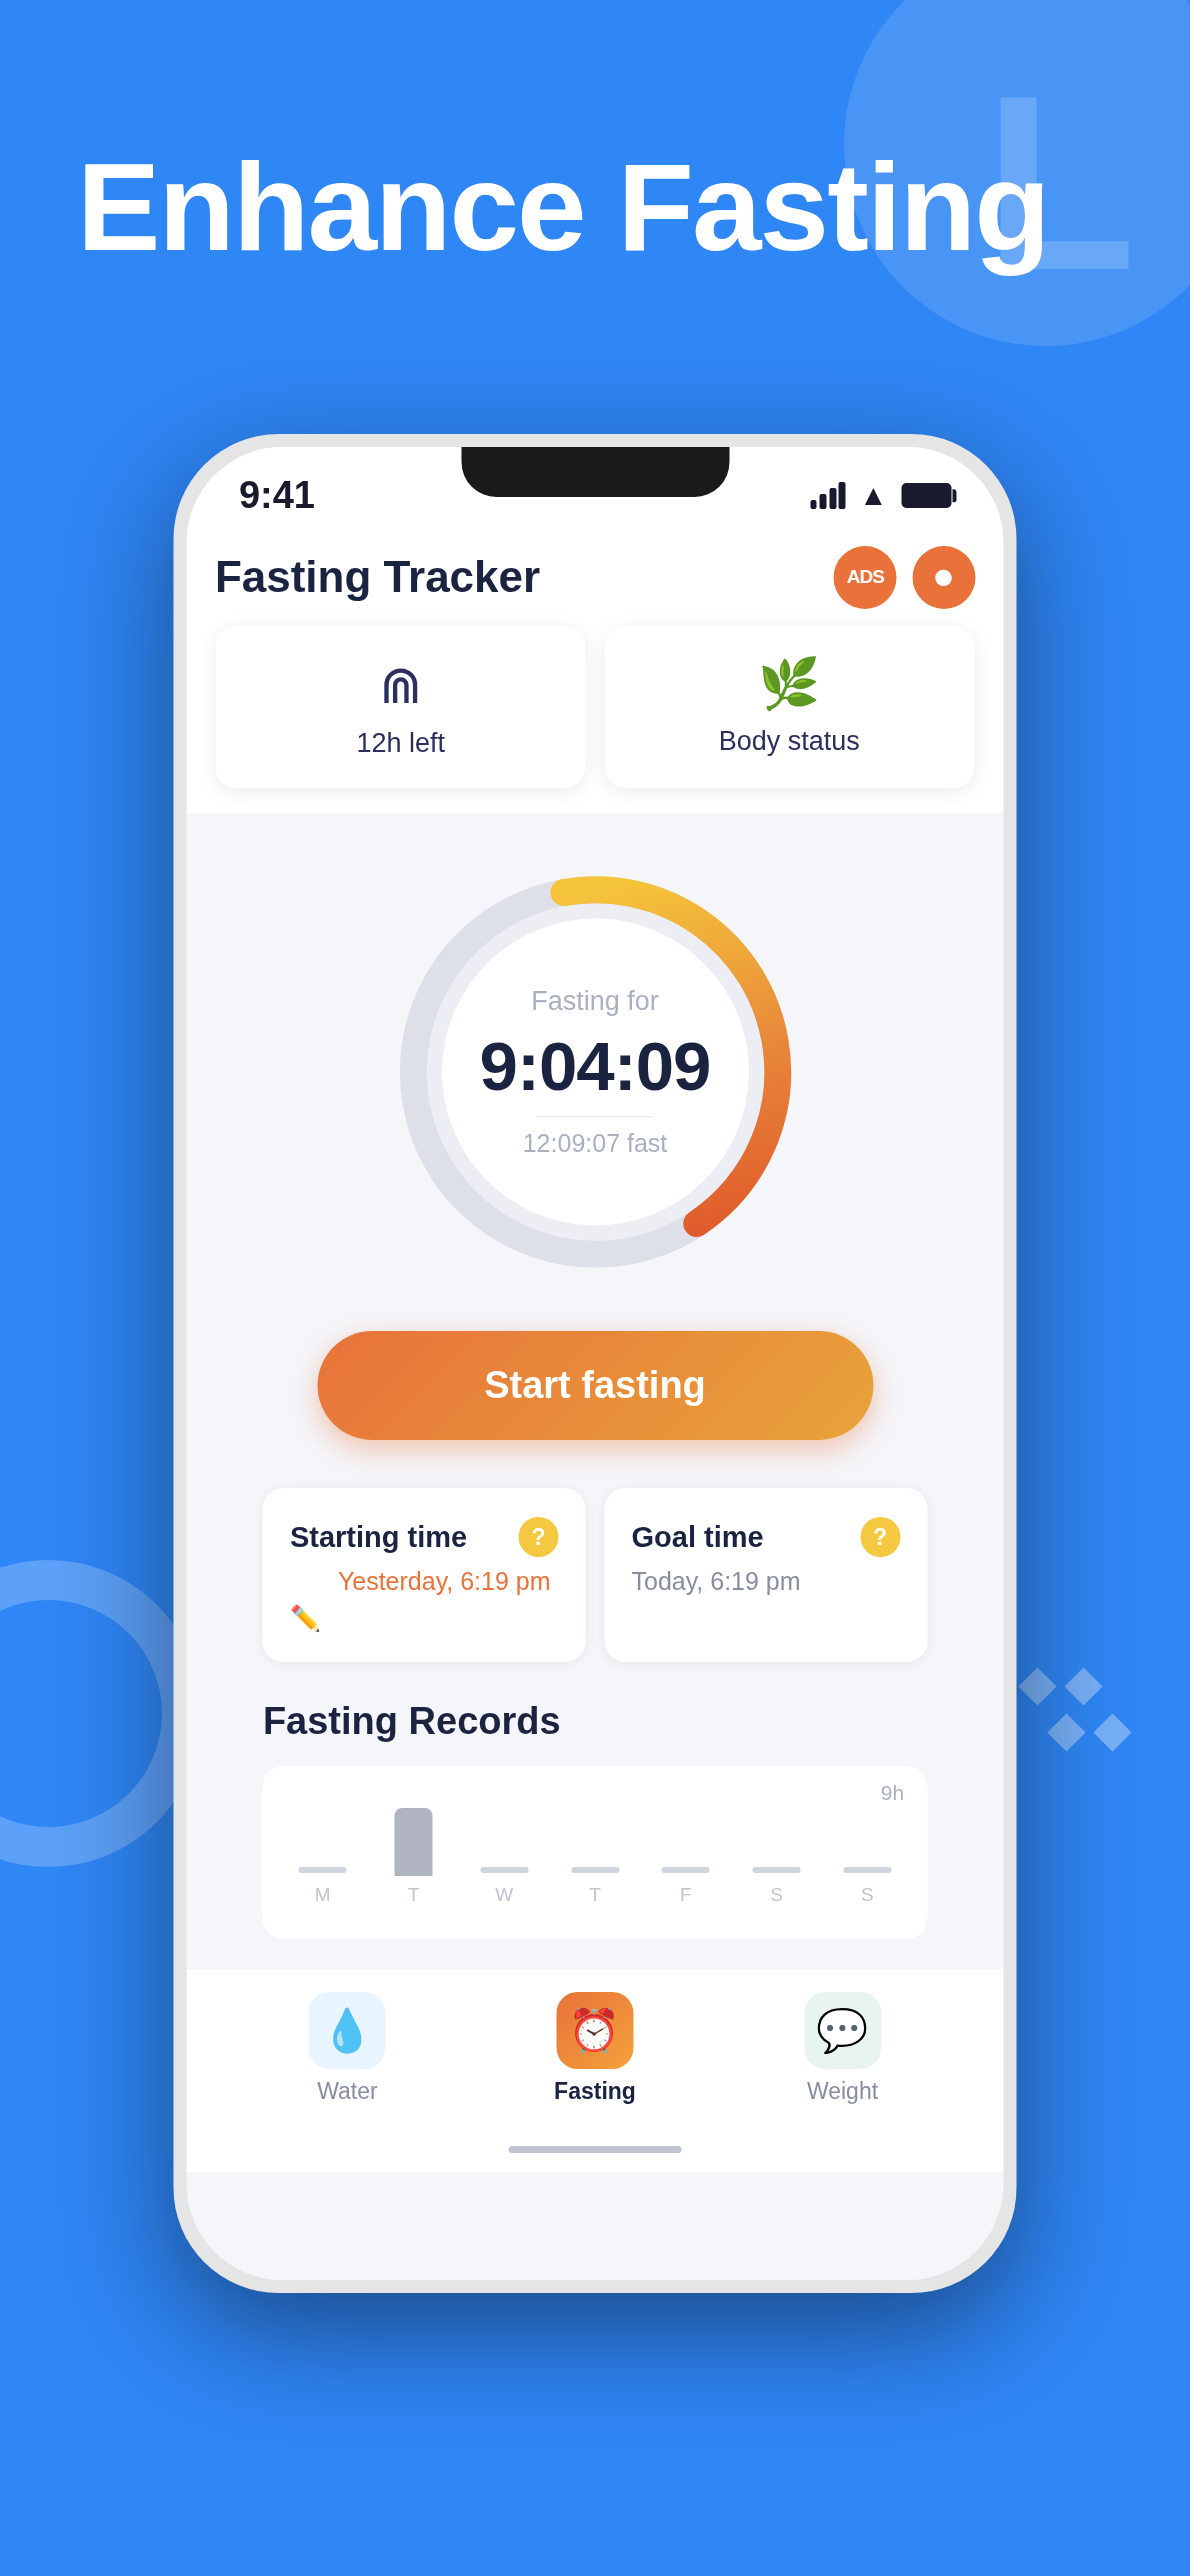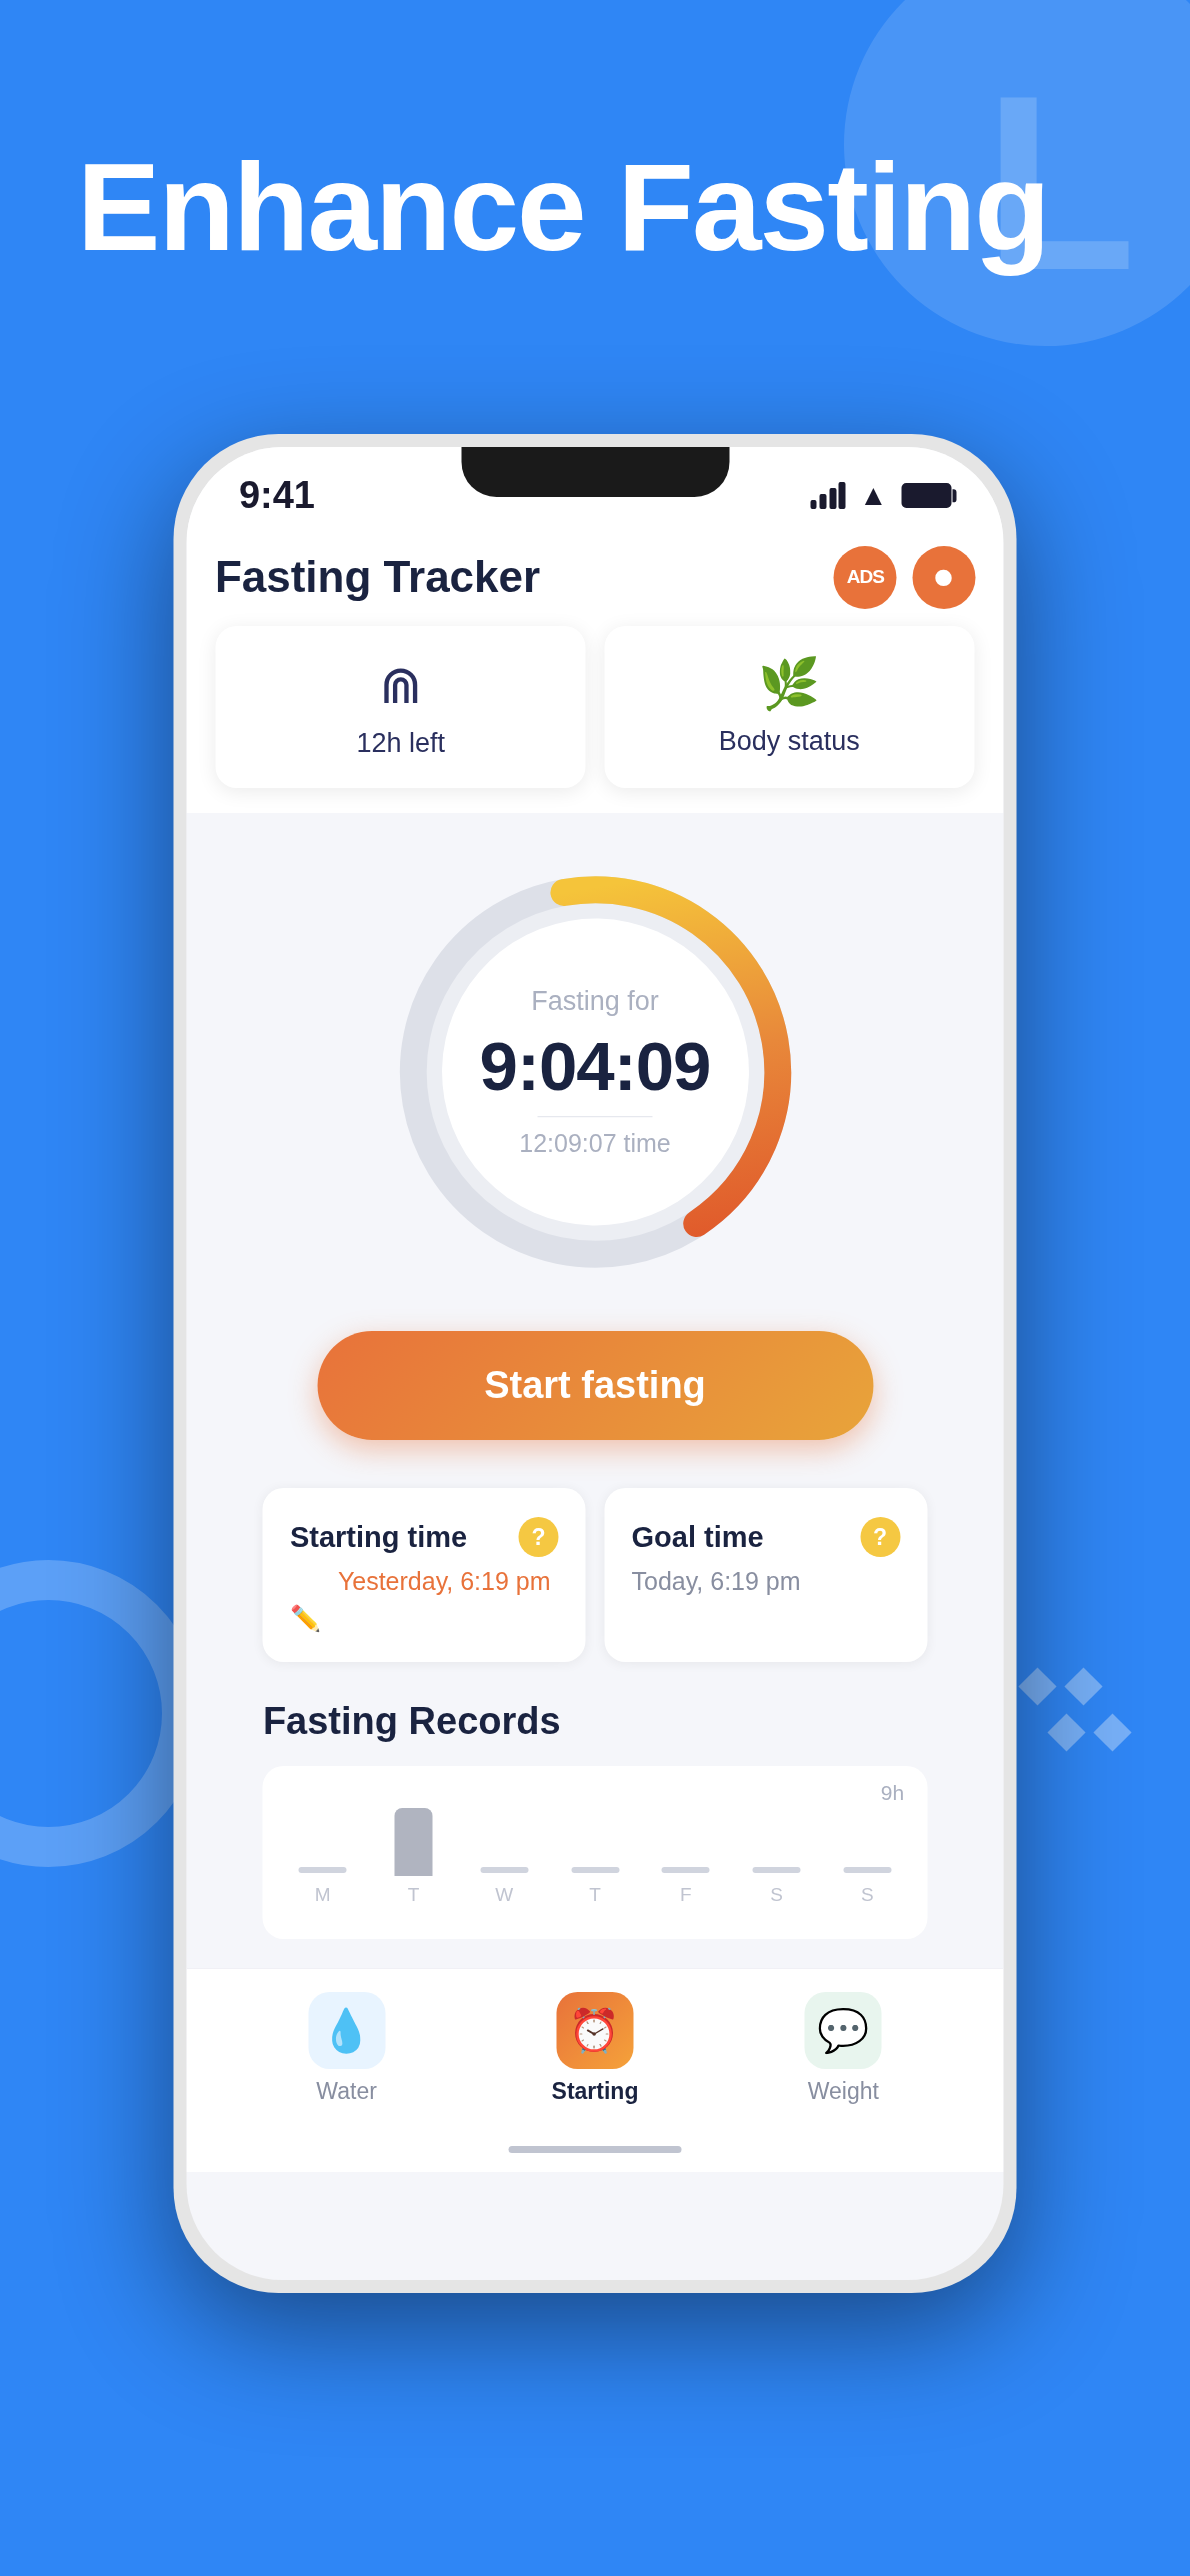--- a/index.html
+++ b/index.html
@@ -532,7 +532,7 @@
           <div class="timer-label">Fasting for</div>
           <div class="timer-value">9:04:09</div>
           <div class="timer-divider"></div>
-          <div class="timer-remaining">12:09:07 time</div>
+          <div class="timer-remaining">12:09:07 fast</div>
         </div>
       </div>
 

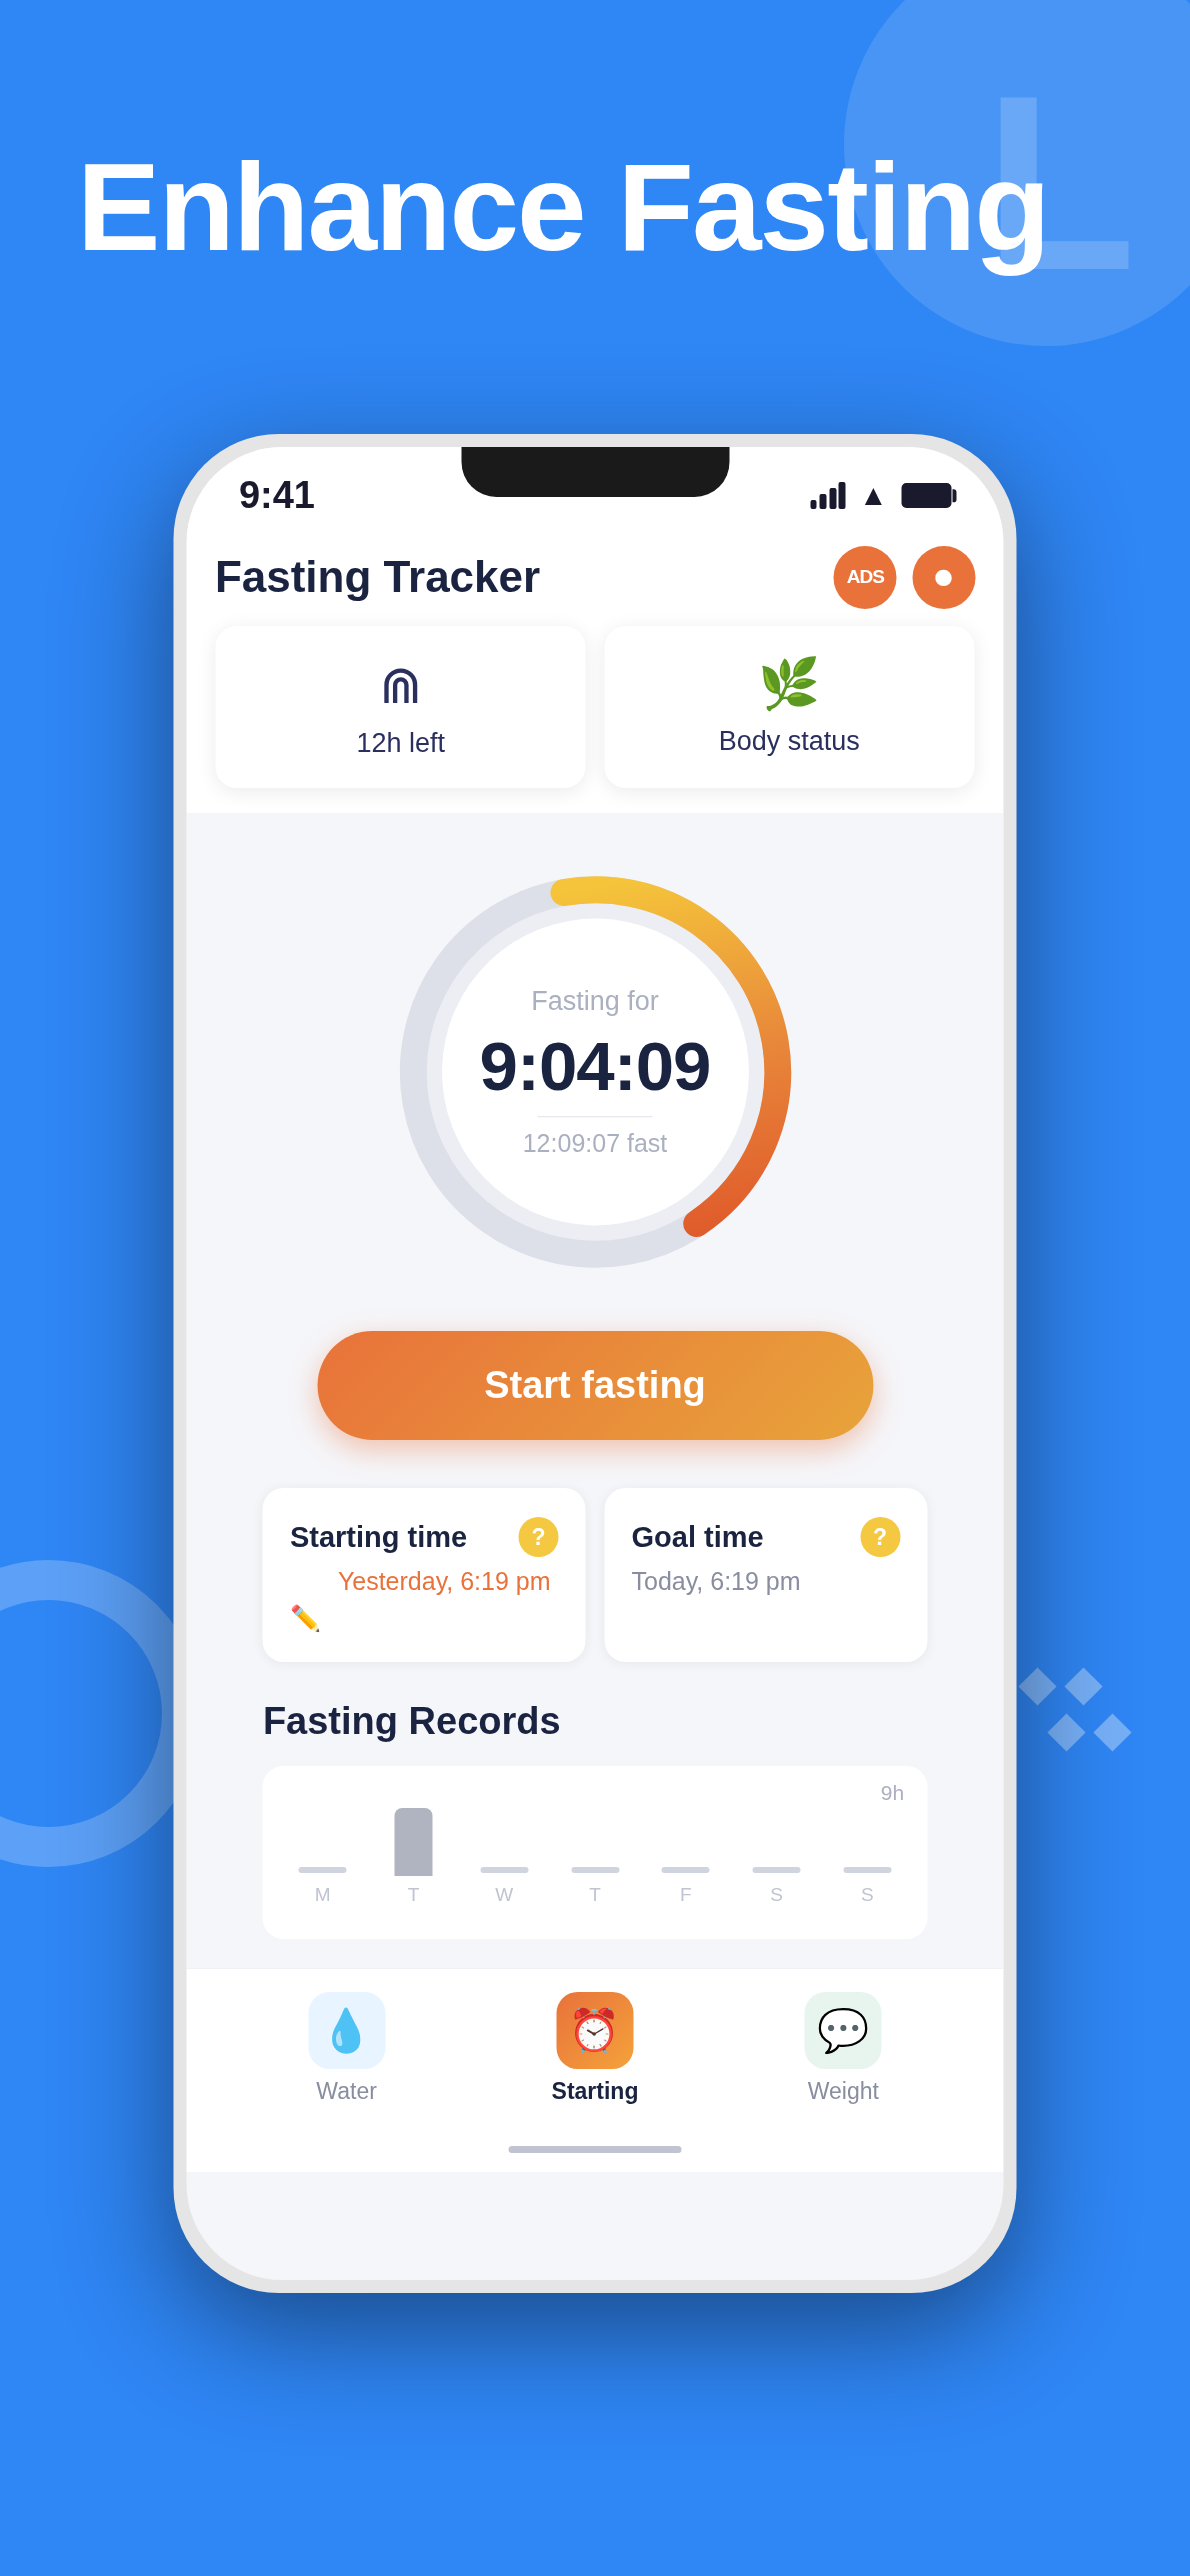--- a/index.html
+++ b/index.html
@@ -608,7 +608,7 @@
       </div>
       <div class="nav-item">
         <div class="nav-icon-wrap nav-icon-fasting" style="font-size:42px;">⏰</div>
-        <span class="nav-label-active">Starting</span>
+        <span class="nav-label-active">Fasting</span>
       </div>
       <div class="nav-item">
         <div class="nav-icon-wrap nav-icon-weight">💬</div>

